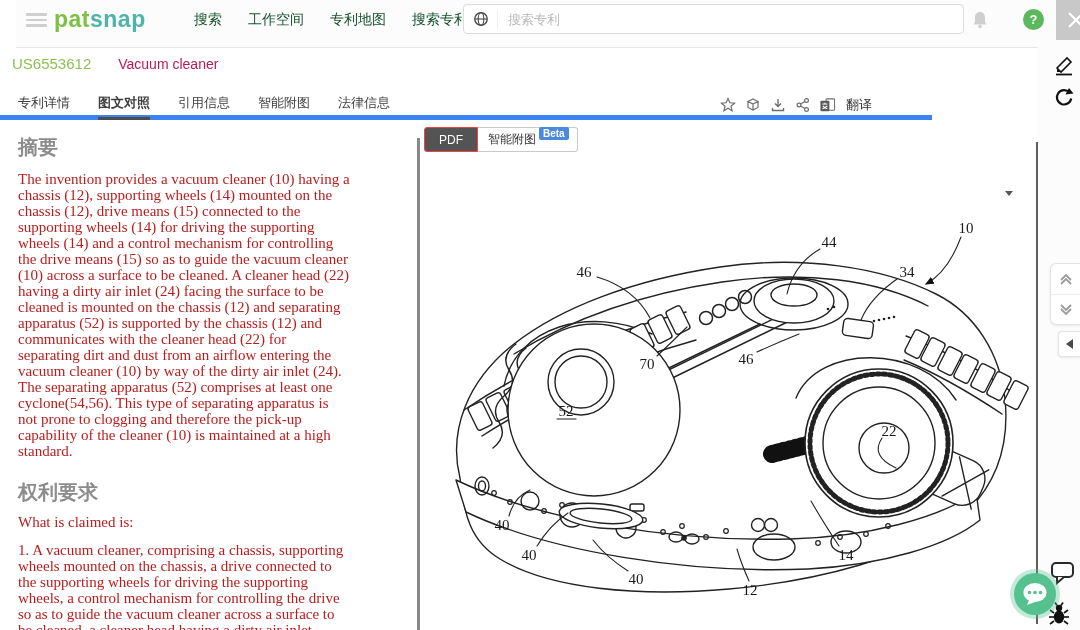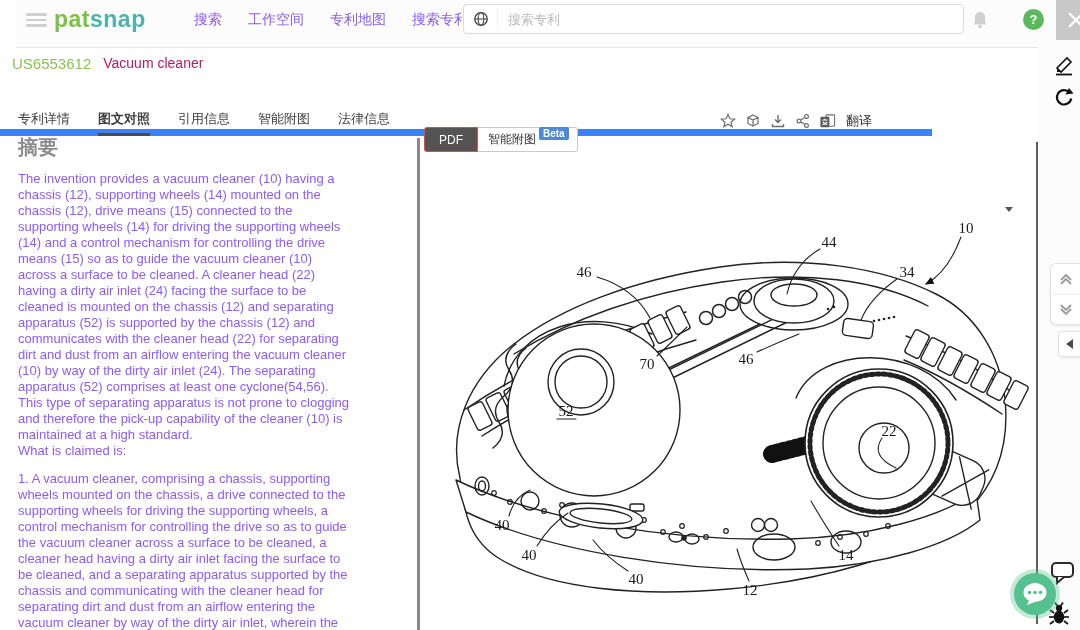--- a/index.html
+++ b/index.html
@@ -15,7 +15,7 @@
   .logo { position:absolute; left:38px; top:6px; font-size:23px; font-weight:bold; letter-spacing:0.5px; }
   .logo .p1 { color:#7cc142; } .logo .p2 { color:#4db3ab; }
   .nav-menu { position:absolute; left:178px; top:0; height:40px; display:flex; align-items:center; gap:26px; }
-  .nav-item { font-size:14px; color:#8b5cf6; cursor:pointer; white-space:nowrap; }
+  .nav-item { font-size:14px; color:#14532d; cursor:pointer; white-space:nowrap; }
   .searchbox { position:absolute; left:447px; top:4px; width:501px; height:30px;
                background:#fff; border:1px solid #dcdcdc; border-radius:4px;
                display:flex; align-items:center; }

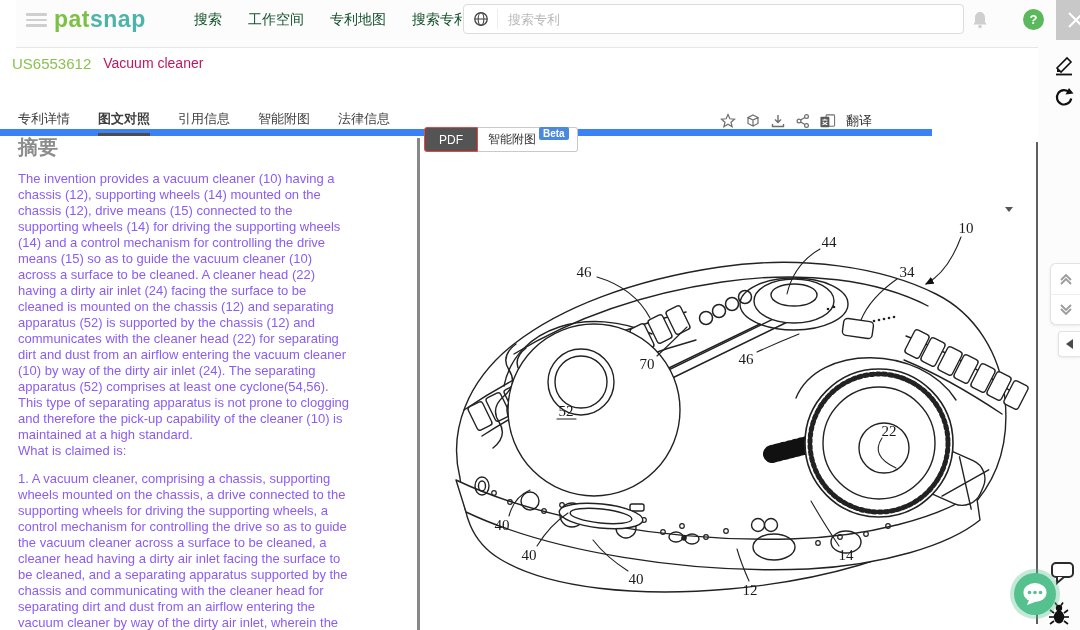--- a/index.html
+++ b/index.html
@@ -32,7 +32,7 @@
                display:flex; align-items:center; justify-content:center; cursor:pointer; }
 
   
-  .patent-header { position:absolute; left:12px; top:55px; display:flex; align-items:flex-start; gap:12px; }
+  .patent-header { position:absolute; left:12px; top:55px; display:flex; align-items:flex-end; gap:27px; }
   .patent-number { font-size:15px; color:#8cc152; }
   .patent-title { font-size:14px; color:#be185d; }
 

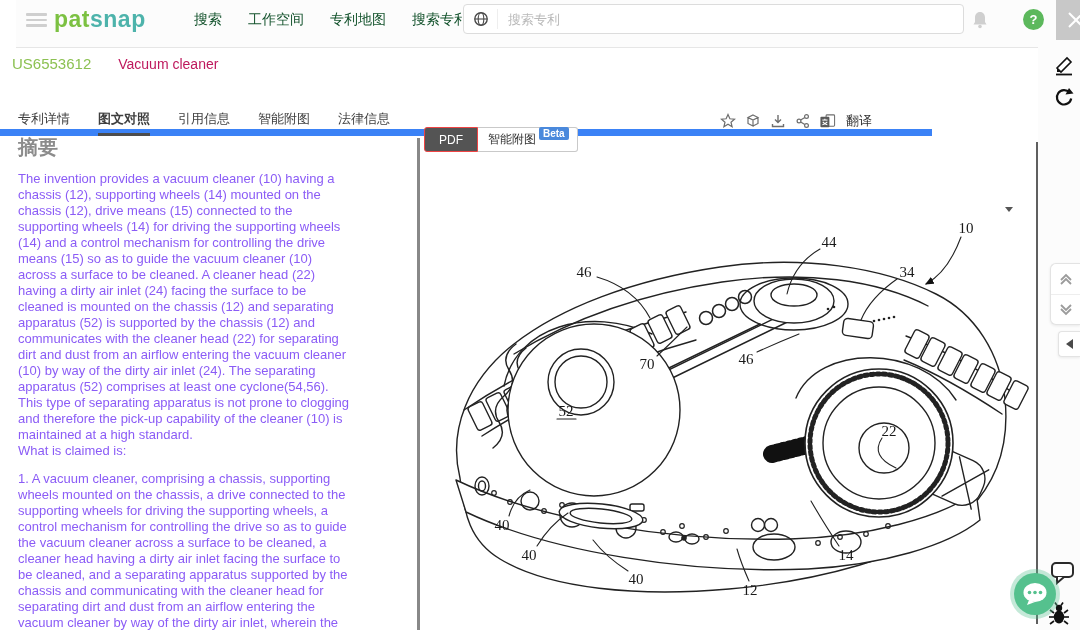--- a/index.html
+++ b/index.html
@@ -37,7 +37,7 @@
   .patent-title { font-size:14px; color:#be185d; }
 
   
-  .tabs-row { position:absolute; left:0; top:106px; width:932px; height:30px; border-bottom:7px solid #3b82f6; }
+  .tabs-row { position:absolute; left:0; top:90px; width:932px; height:30px; border-bottom:5px solid #3b82f6; }
   .tabs { position:absolute; left:18px; top:0; height:30px; display:flex; gap:28px; }
   .tab { font-size:13px; color:#3f3f3f; height:30px; line-height:26px; cursor:pointer; white-space:nowrap; }
   .tab.active { border-bottom:3px solid #4d4d4d; font-weight:bold; }

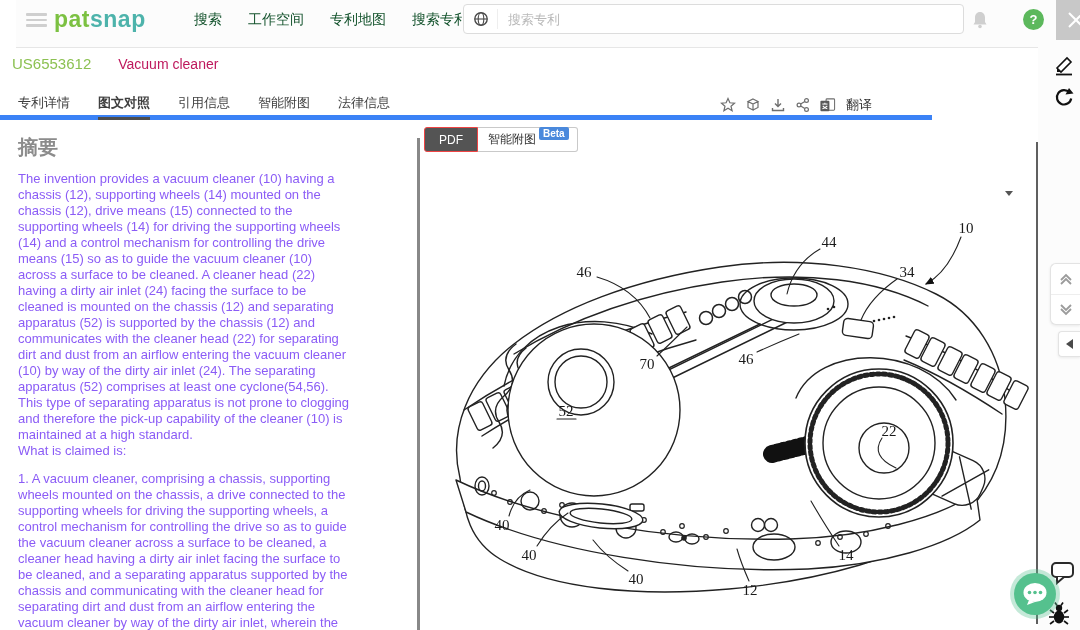--- a/index.html
+++ b/index.html
@@ -54,7 +54,7 @@
   .section-heading { font-size:20px; color:#8c8c8c; }
   .abstract-heading { margin:14px 0 10px; }
   .claims-heading { margin:20px 0 8px; }
-  .body-text { font-size:13px; line-height:16px; color:#8b5cf6; }
+  .body-text { font-size:15px; line-height:16px; color:#b91c1c;font-family:Liberation Serif, serif; }
   .claim-text { margin-top:12px; }
 
   

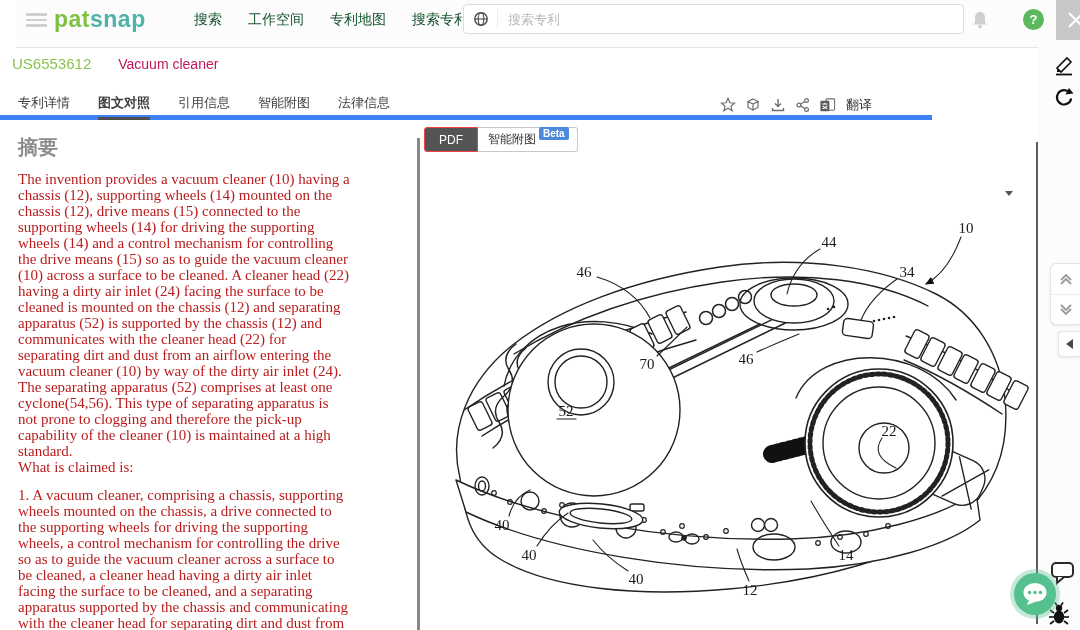--- a/index.html
+++ b/index.html
@@ -195,6 +195,7 @@
   <div class="left-panel">
     <h2 class="section-heading abstract-heading">摘要</h2>
     <p class="body-text">The invention provides a vacuum cleaner (10) having a chassis (12), supporting wheels (14) mounted on the chassis (12), drive means (15) connected to the supporting wheels (14) for driving the supporting wheels (14) and a control mechanism for controlling the drive means (15) so as to guide the vacuum cleaner (10) across a surface to be cleaned. A cleaner head (22) having a dirty air inlet (24) facing the surface to be cleaned is mounted on the chassis (12) and separating apparatus (52) is supported by the chassis (12) and communicates with the cleaner head (22) for separating dirt and dust from an airflow entering the vacuum cleaner (10) by way of the dirty air inlet (24). The separating apparatus (52) comprises at least one cyclone(54,56). This type of separating apparatus is not prone to clogging and therefore the pick-up capability of the cleaner (10) is maintained at a high standard.</p>
+    <h2 class="section-heading claims-heading">权利要求</h2>
     <p class="body-text">What is claimed is:</p>
     <p class="body-text claim-text">1. A vacuum cleaner, comprising a chassis, supporting wheels mounted on the chassis, a drive connected to the supporting wheels for driving the supporting wheels, a control mechanism for controlling the drive so as to guide the vacuum cleaner across a surface to be cleaned, a cleaner head having a dirty air inlet facing the surface to be cleaned, and a separating apparatus supported by the chassis and communicating with the cleaner head for separating dirt and dust from an airflow entering the vacuum cleaner by way of the dirty air inlet, wherein the separating apparatus comprises at least one cyclone having a cyclone body with a longitudinal axis and wherein the separating apparatus is supported on the chassis with the longitudinal axis of the cyclone body lying in a substantially horizontal position.</p>
   </div>

